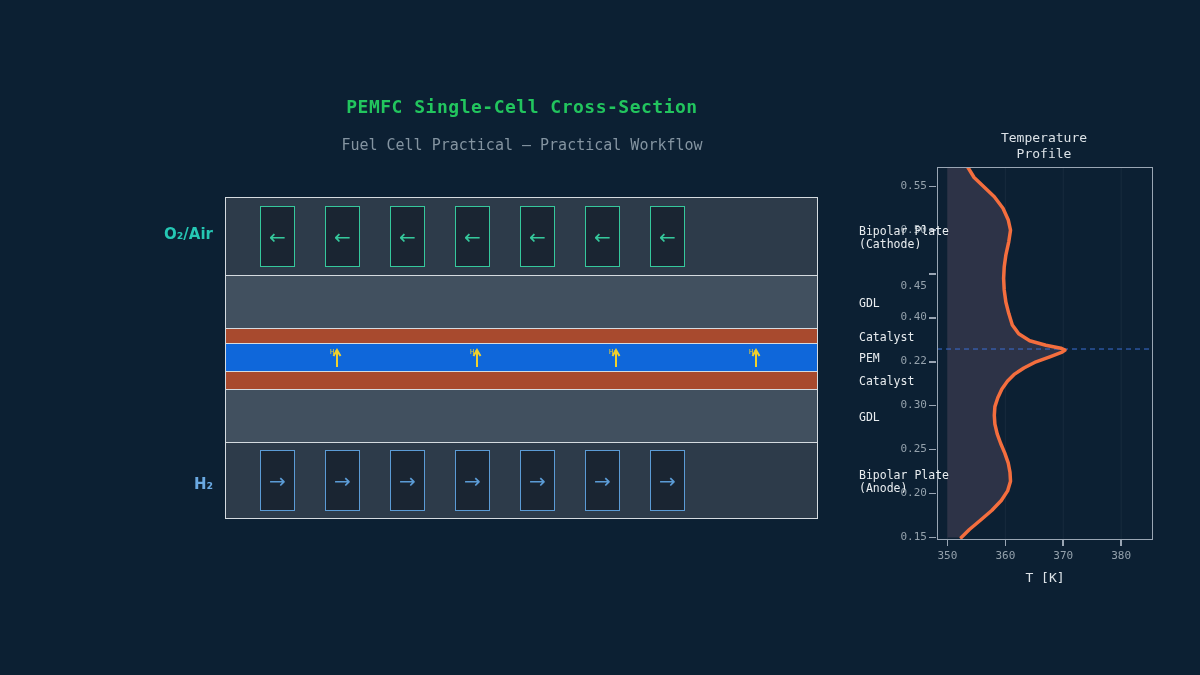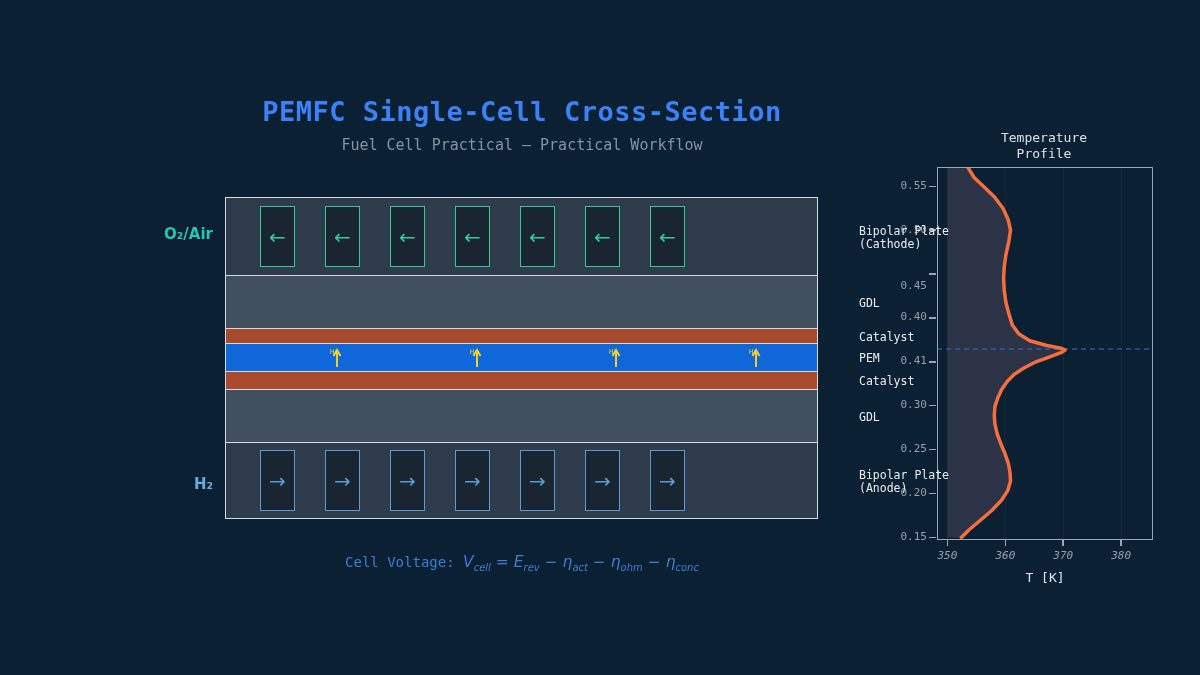--- a/index.html
+++ b/index.html
@@ -6,8 +6,8 @@
   .stage{position:relative;width:1200px;height:675px;background:#0c2033;overflow:hidden;
          font-family:"DejaVu Sans Mono", monospace;}
   .abs{position:absolute;}
-  .fig-title{left:122px;top:96px;width:800px;text-align:center;font-size:27px;font-weight:bold;
-             color:#3b82f6;letter-spacing:0.5px;}
+  .fig-title{left:122px;top:96px;width:800px;text-align:center;font-size:18px;font-weight:bold;
+             color:#22c55e;letter-spacing:0.5px;}
   .fig-subtitle{left:122px;top:136px;width:800px;text-align:center;font-size:15px;color:#8494a1;}
   .cathode-reaction{left:122px;top:165px;width:800px;text-align:center;font-size:11.5px;color:#26c4b2;}
   .anode-reaction{left:122px;top:526px;width:800px;text-align:center;font-size:11.5px;color:#5d9fdc;}

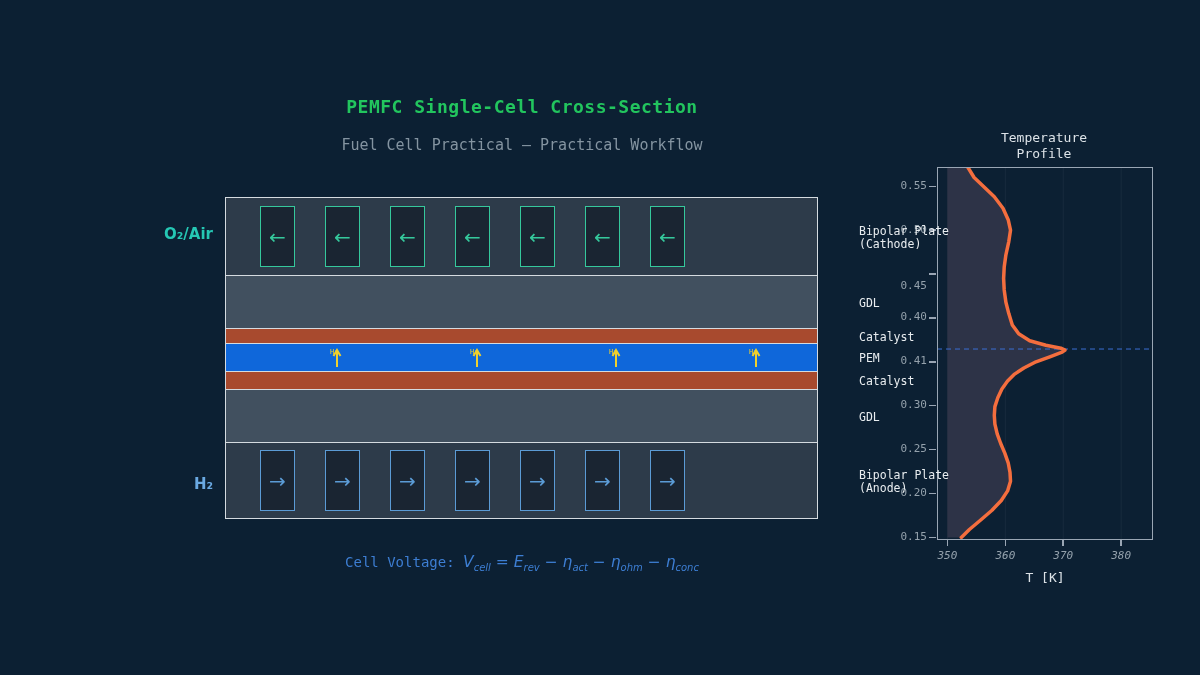--- a/index.html
+++ b/index.html
@@ -160,7 +160,7 @@
       <div class="tick-mark" style="left: 929px; top: 273.323px; width: 7px; height: 1.5px;"></div>
       <div class="tick-label-y" style="left: 872px; top: 310.455px;">0.40</div>
       <div class="tick-mark" style="left: 929px; top: 317.205px; width: 7px; height: 1.5px;"></div>
-      <div class="tick-label-y" style="left: 872px; top: 354.338px;">0.41</div>
+      <div class="tick-label-y" style="left: 872px; top: 354.338px;">0.22</div>
       <div class="tick-mark" style="left: 929px; top: 361.088px; width: 7px; height: 1.5px;"></div>
       <div class="tick-label-y" style="left: 872px; top: 398.22px;">0.30</div>
       <div class="tick-mark" style="left: 929px; top: 404.97px; width: 7px; height: 1.5px;"></div>

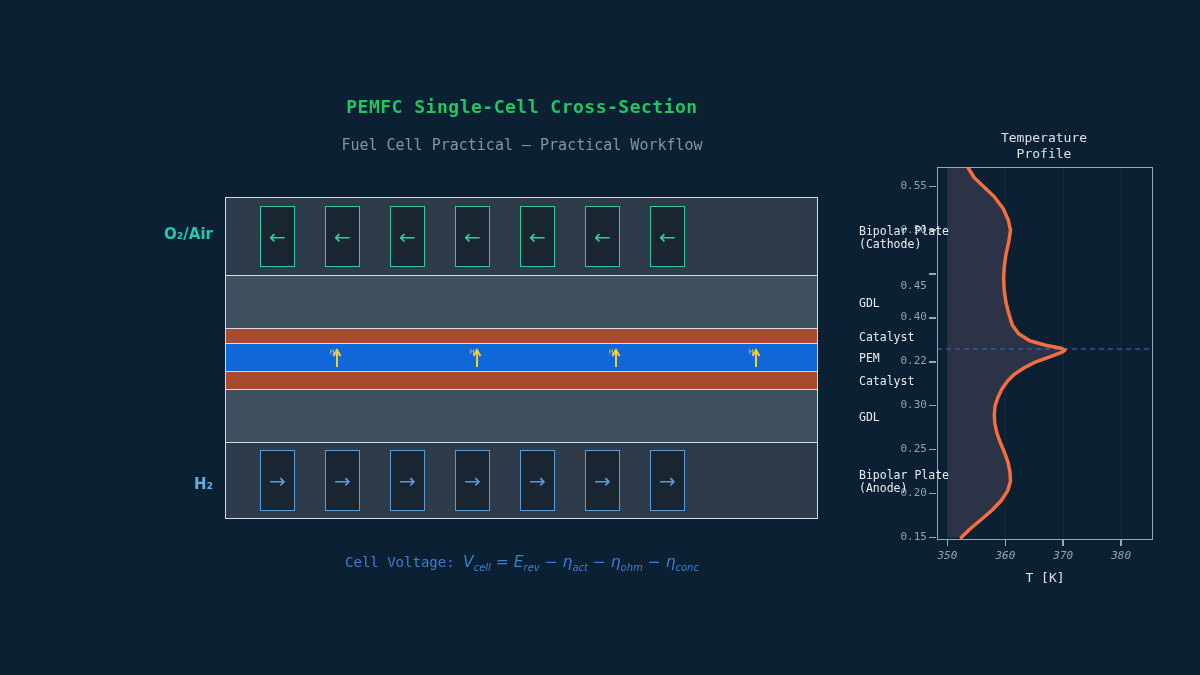--- a/index.html
+++ b/index.html
@@ -135,7 +135,6 @@
 (Anode)</div>
     </div>
 
-  <div class="abs voltage-eq"><span>Cell Voltage:</span> <span class="eq-math" id="eq-terms"><span>V<sub>cell</sub></span><span> = </span><span>E<sub>rev</sub></span><span> − </span><span>η<sub>act</sub></span><span> − </span><span>η<sub>ohm</sub></span><span> − </span><span>η<sub>conc</sub></span></span></div>
 
   <div class="abs chart-title">Temperature
 Profile</div>

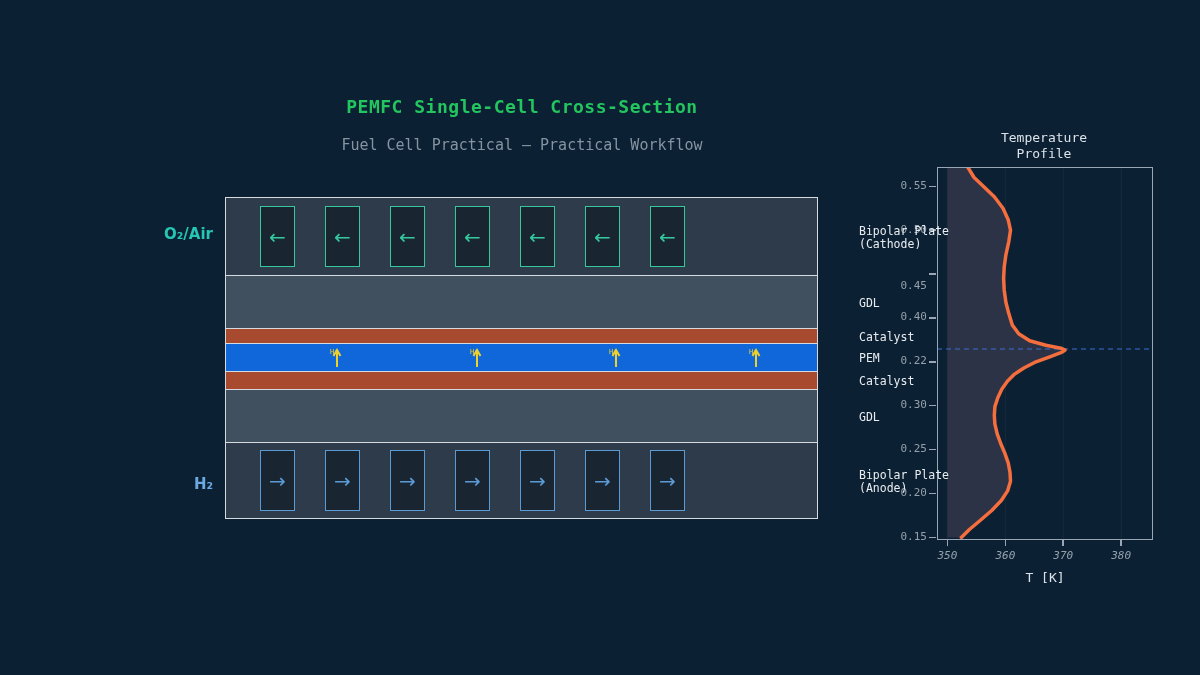--- a/index.html
+++ b/index.html
@@ -31,7 +31,7 @@
                line-height:16px;white-space:pre-line;}
   .plot{left:937px;top:167px;width:216px;height:373px;}
   .tick-label-y{position:absolute;width:55px;text-align:right;color:#94a1ac;font-size:11px;z-index:2;}
-  .tick-label-x{position:absolute;width:44px;text-align:center;color:#94a1ac;font-size:11px;font-style:italic;}
+  .tick-label-x{position:absolute;width:44px;text-align:center;color:#94a1ac;font-size:11px;}
   .tick-mark{position:absolute;background:#9aa6b4;}
   .chart-xlabel{left:945px;top:570px;width:200px;text-align:center;color:#dbe1e6;font-size:13px;}
 </style>

